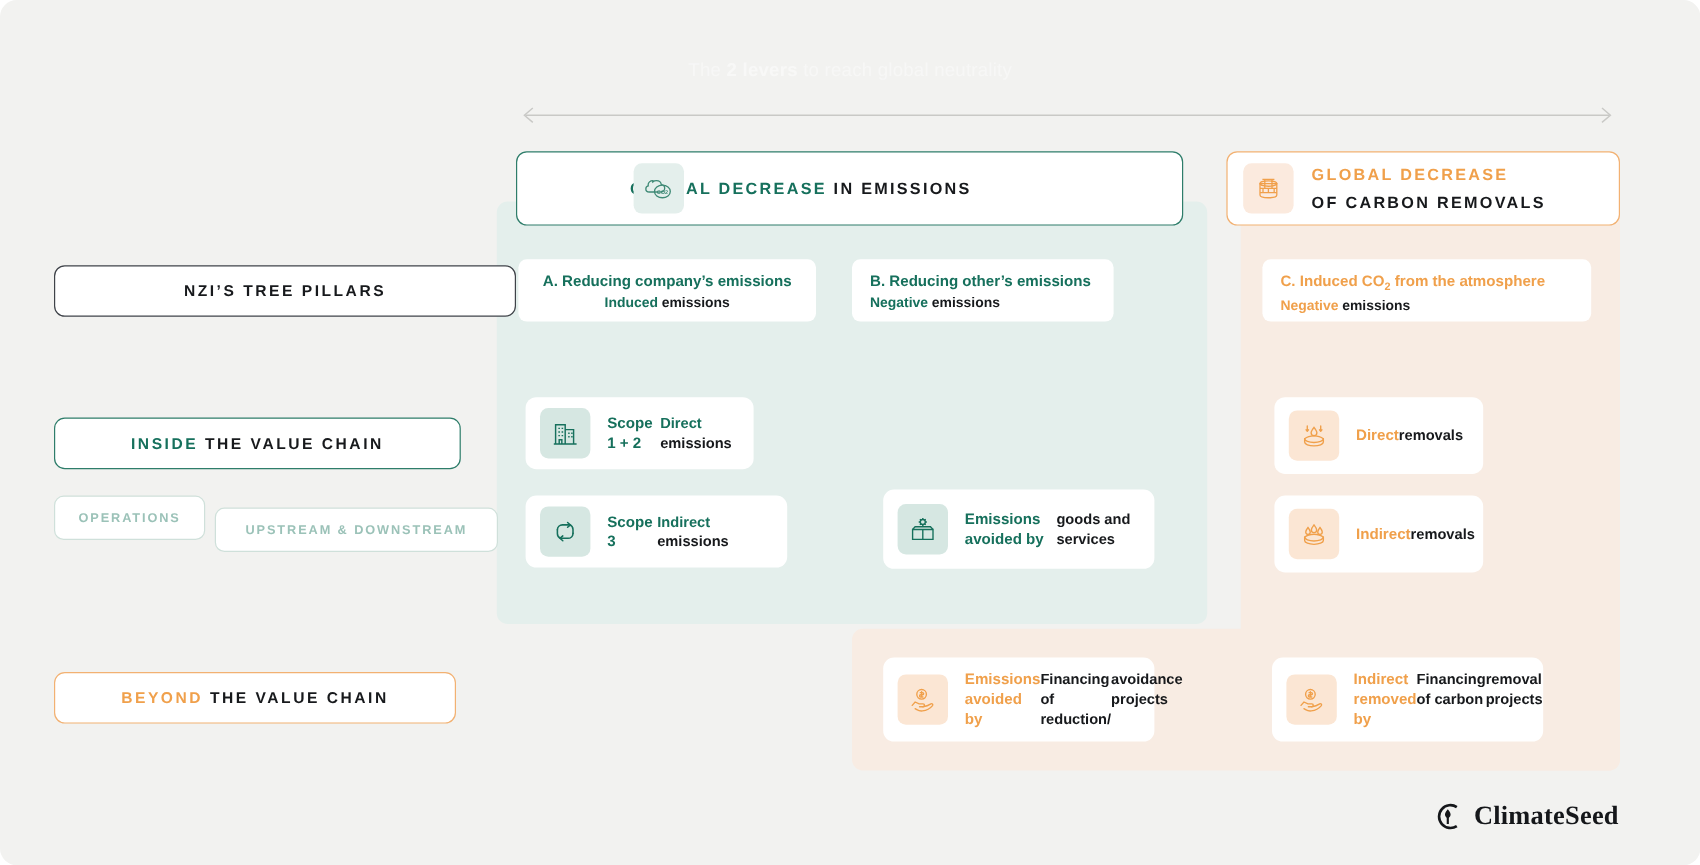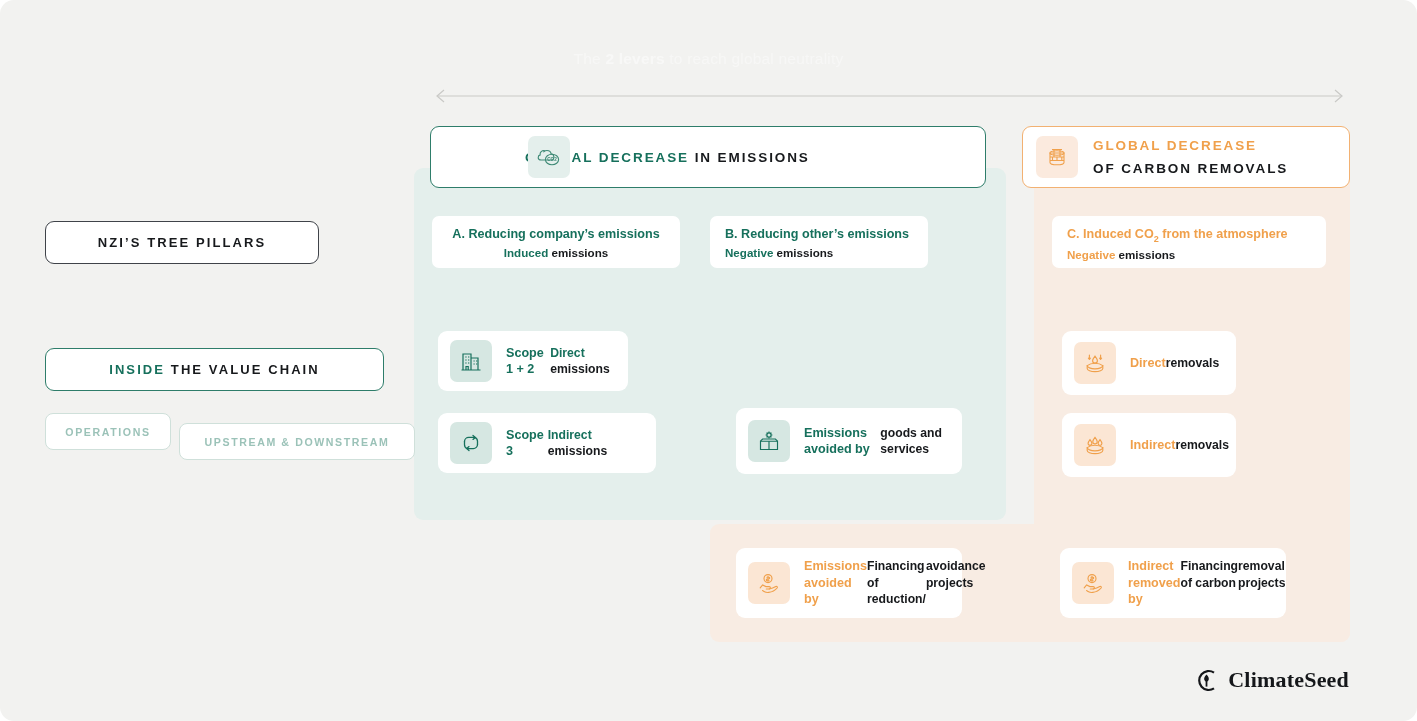--- a/index.html
+++ b/index.html
@@ -123,7 +123,7 @@
     display: flex; align-items: center; justify-content: center;
     letter-spacing: 2.1px; font-size: 13px; font-weight: 700;
   }
-  #pillar-nzi    { left: 45px; top: 221px; width: 274px; height: 43px; border: 1.3px solid #3f4349; }
+  #pillar-nzi    { left: 45px; top: 221px; width: 385px; height: 43px; border: 1.3px solid #3f4349; }
   #pillar-inside { left: 45px; top: 348px; width: 339px; height: 43px; border: 1.3px solid #2e7d6a; }
   #pillar-beyond { left: 45px; top: 560px; width: 335px; height: 43px; border: 1.3px solid #f2b172; }
 

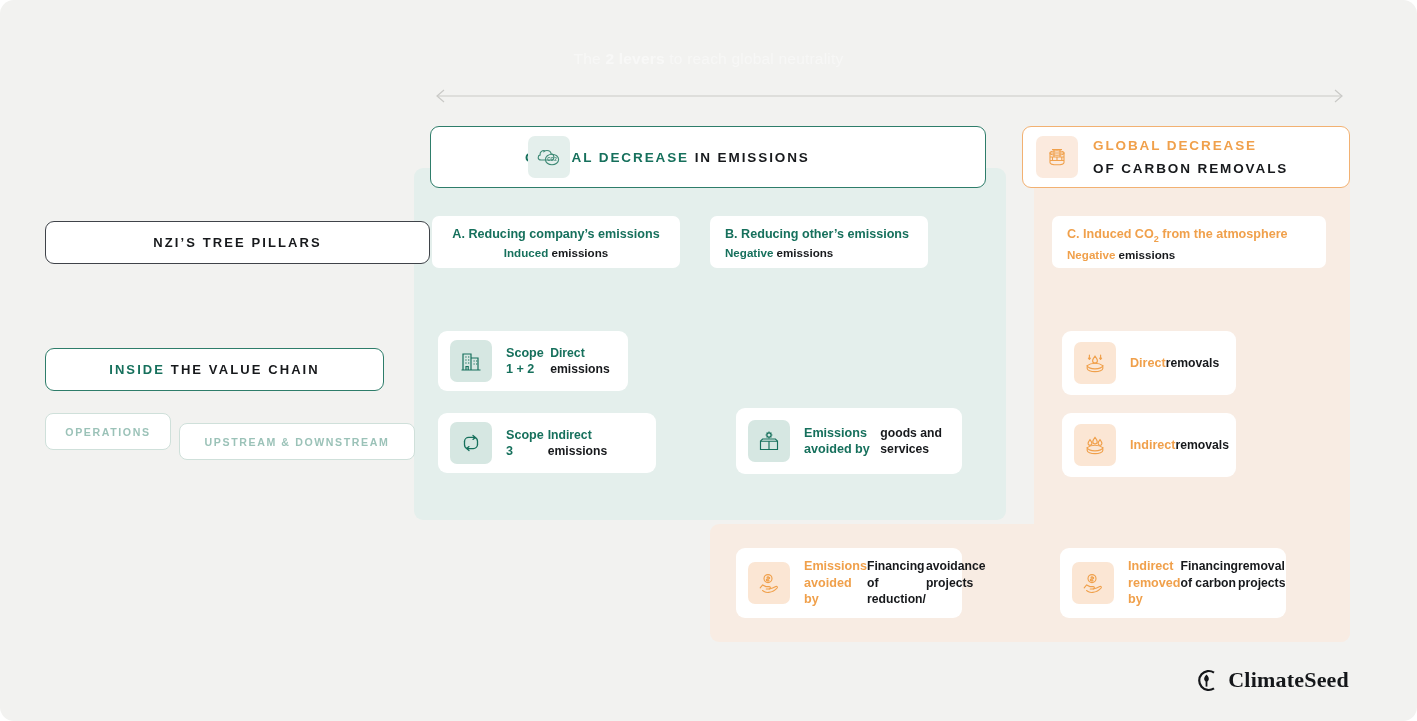--- a/index.html
+++ b/index.html
@@ -334,6 +334,9 @@
     <span>UPSTREAM &amp; DOWNSTREAM</span>
   </div>
 
+  <div class="pillar" id="pillar-beyond">
+    <span><span class="t-orange">BEYOND</span><span class="t-dark"> THE VALUE CHAIN</span></span>
+  </div>
 
   <div id="logo">
     <svg width="25" height="25" viewBox="0 0 25 25">

